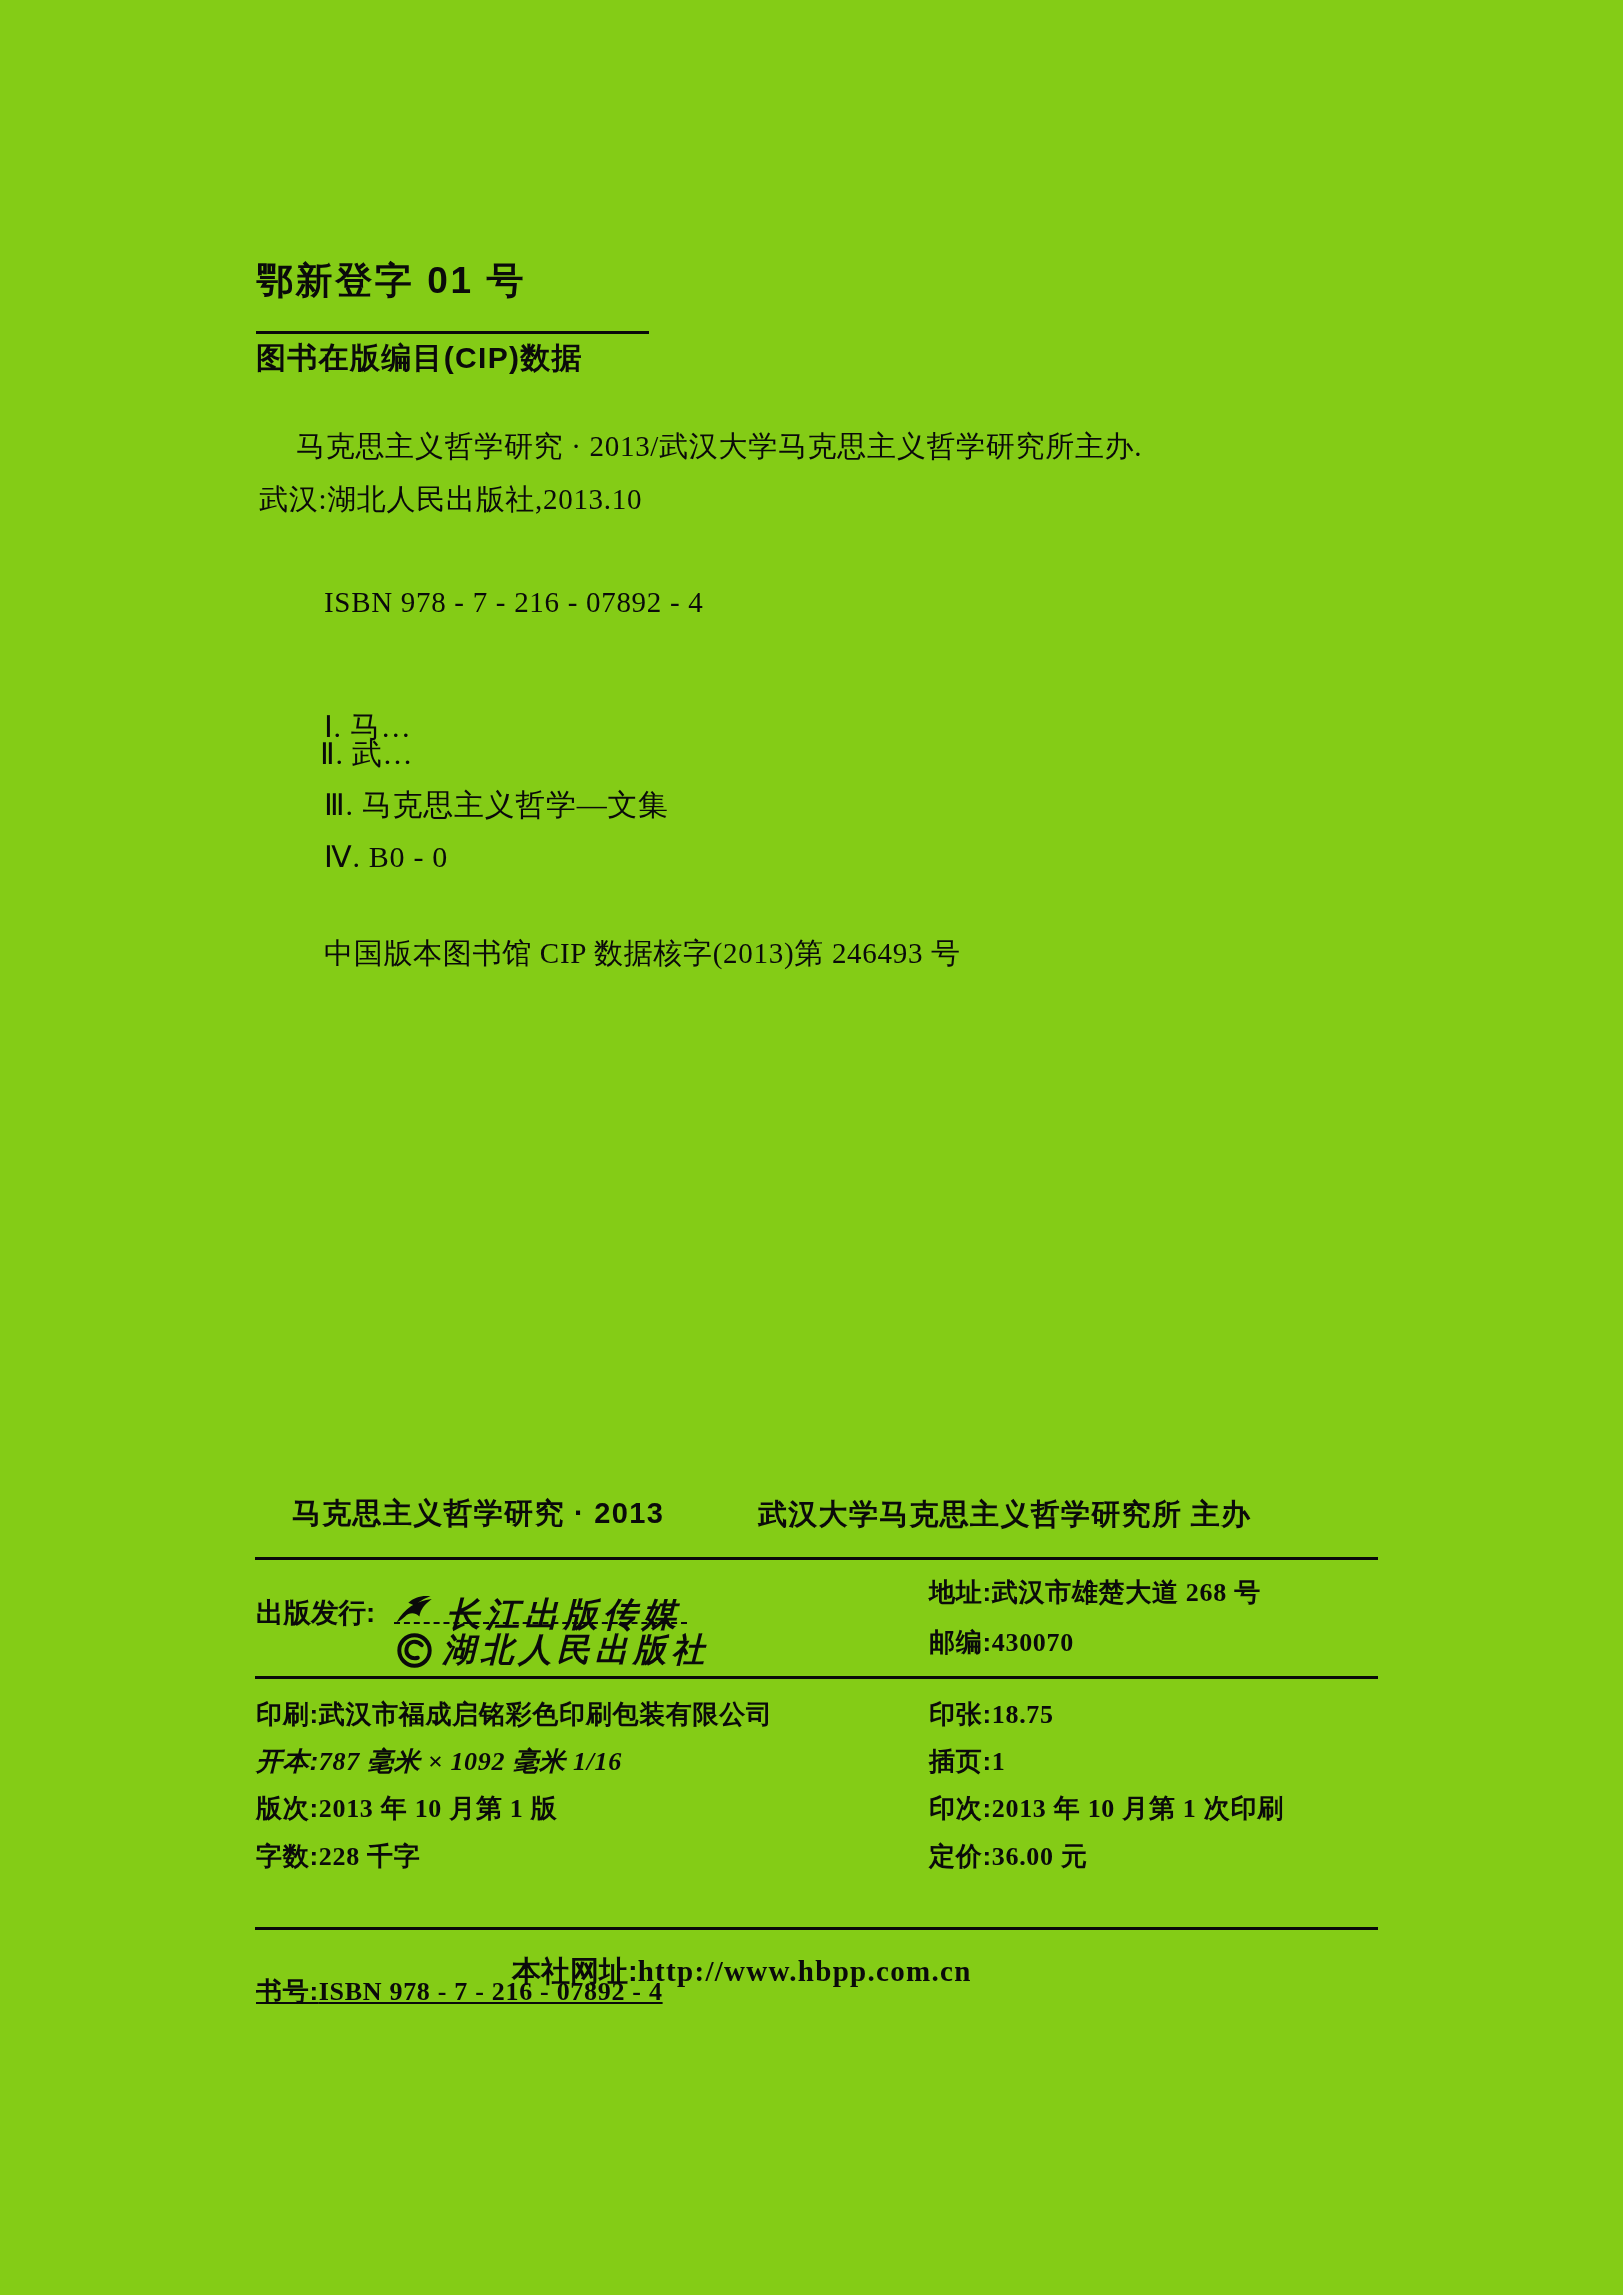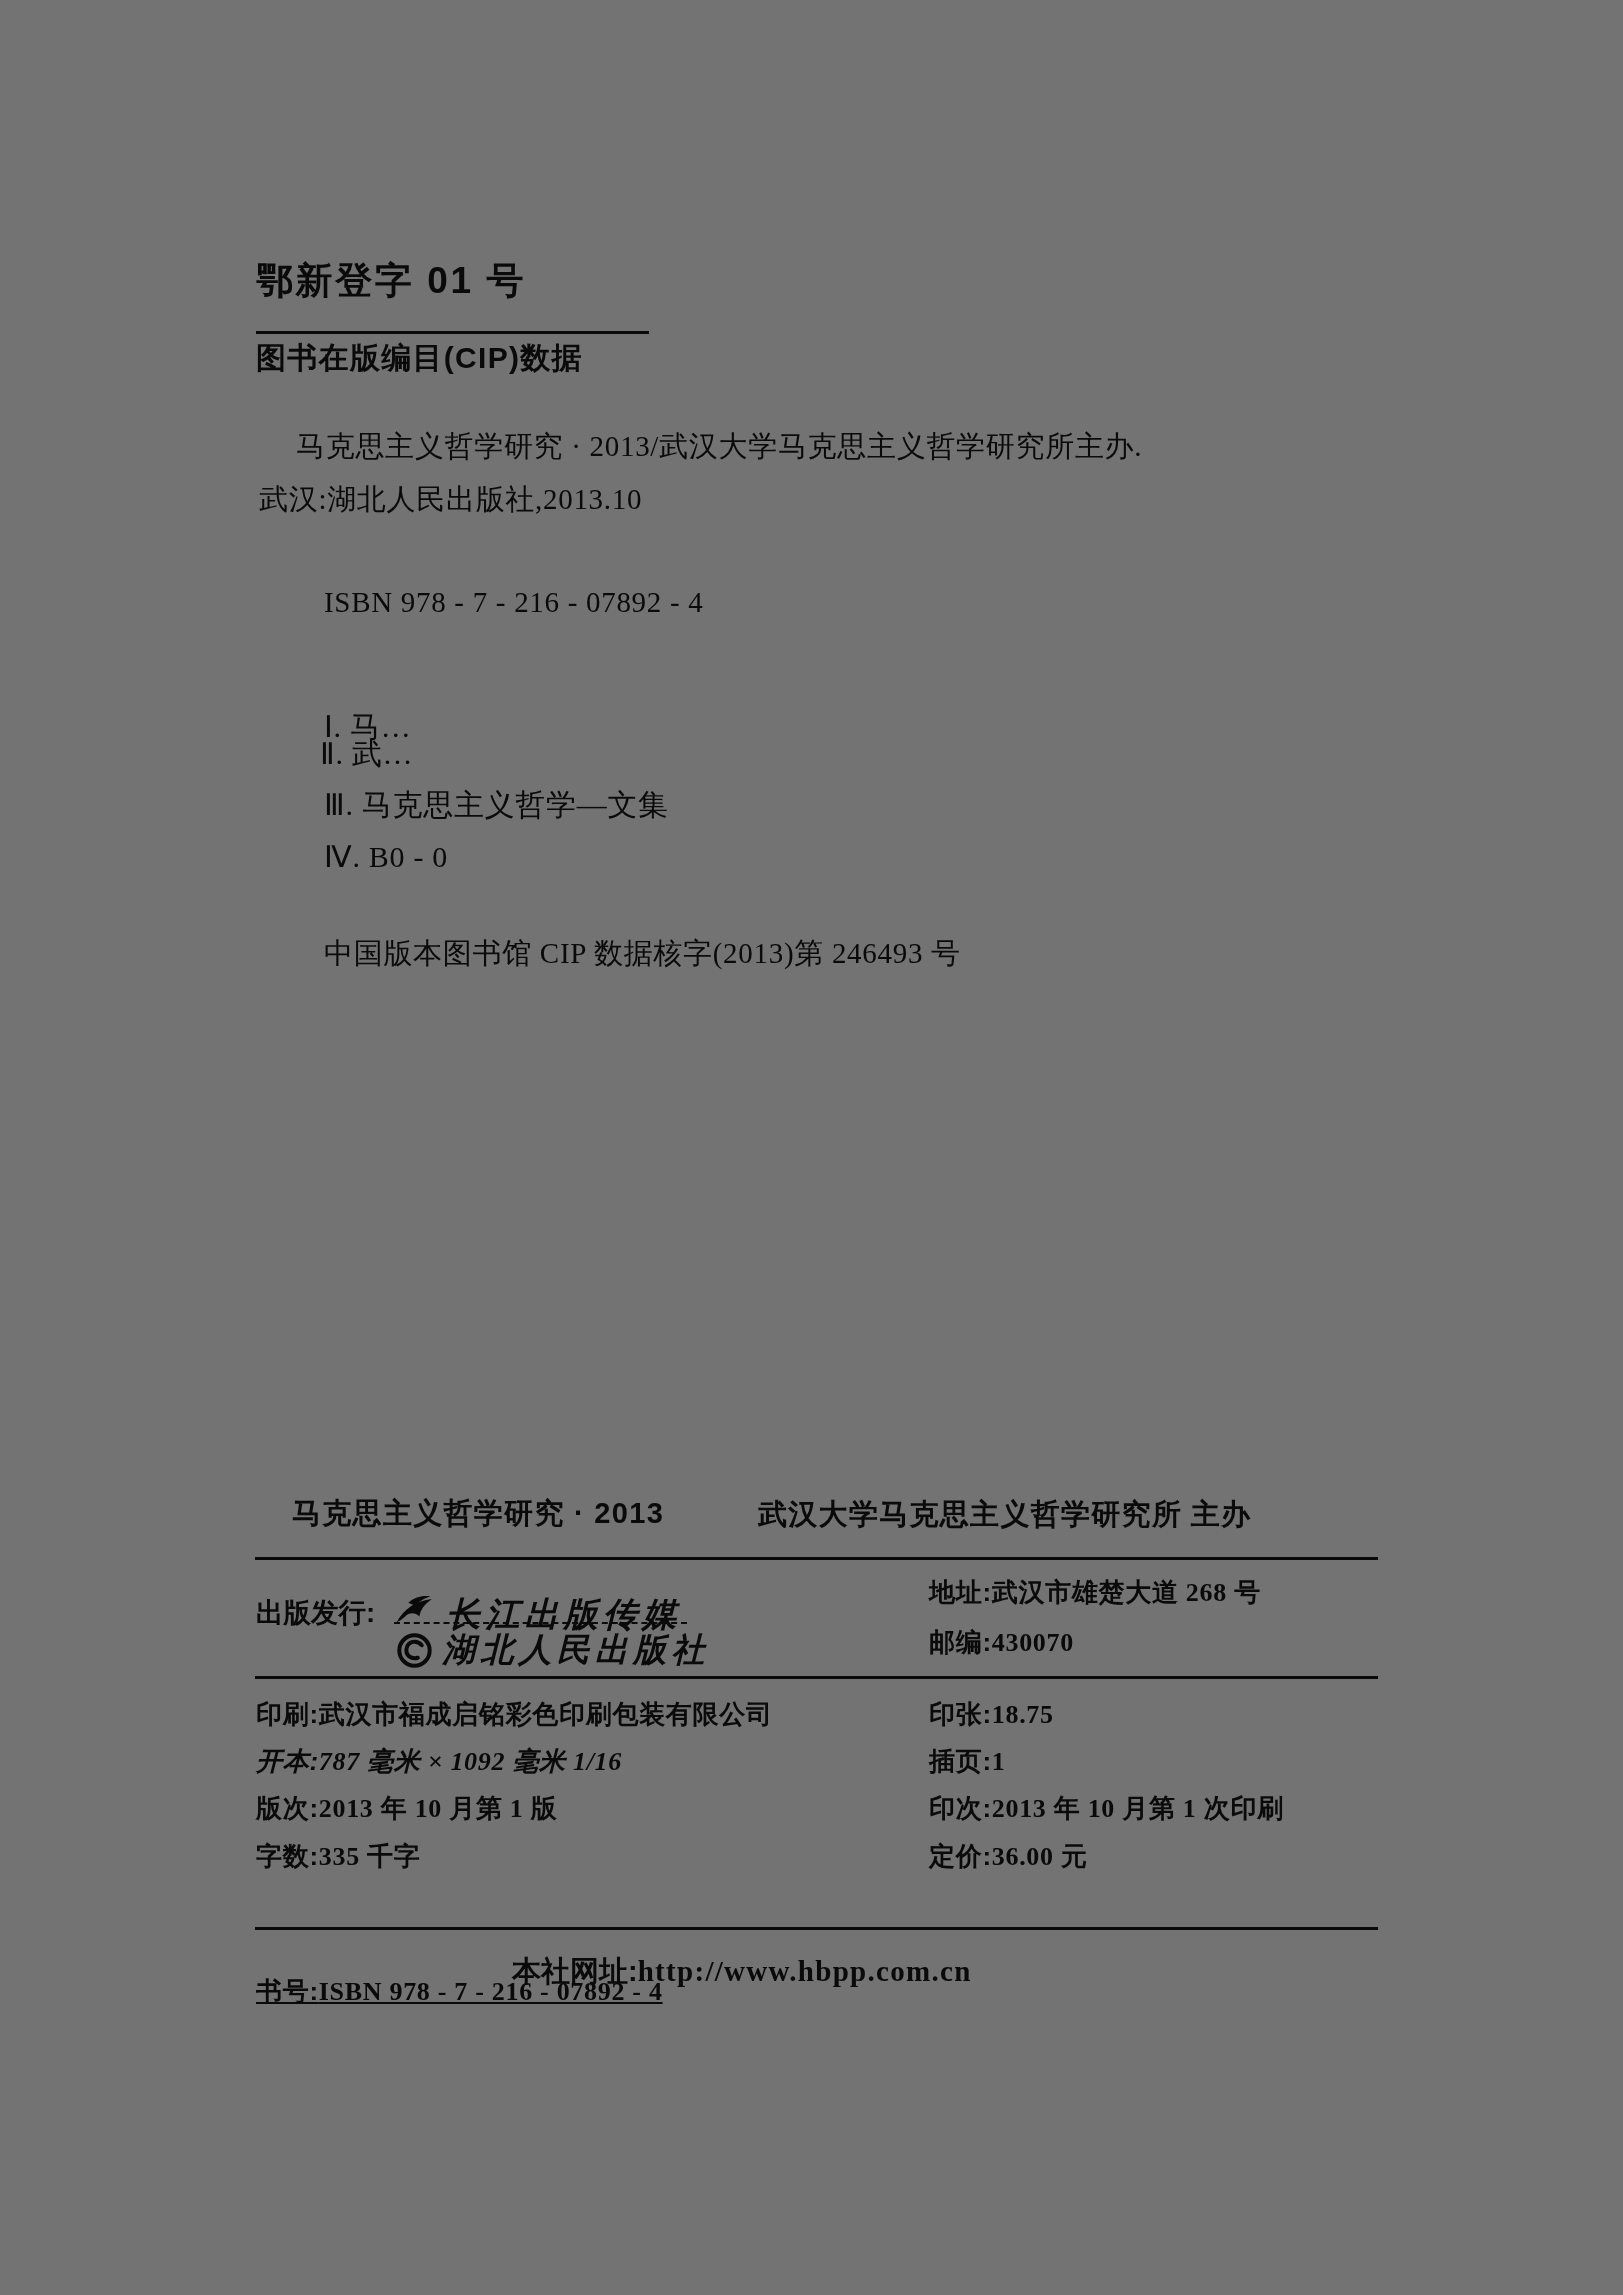--- a/index.html
+++ b/index.html
@@ -7,7 +7,7 @@
     position:relative;
     width:1623px; height:2295px;
     margin:0 auto;
-    background:#737373;
+    background:#84cc16;
     color:#0a0a0a;
     font-family:"Liberation Serif", serif;
     overflow:hidden;

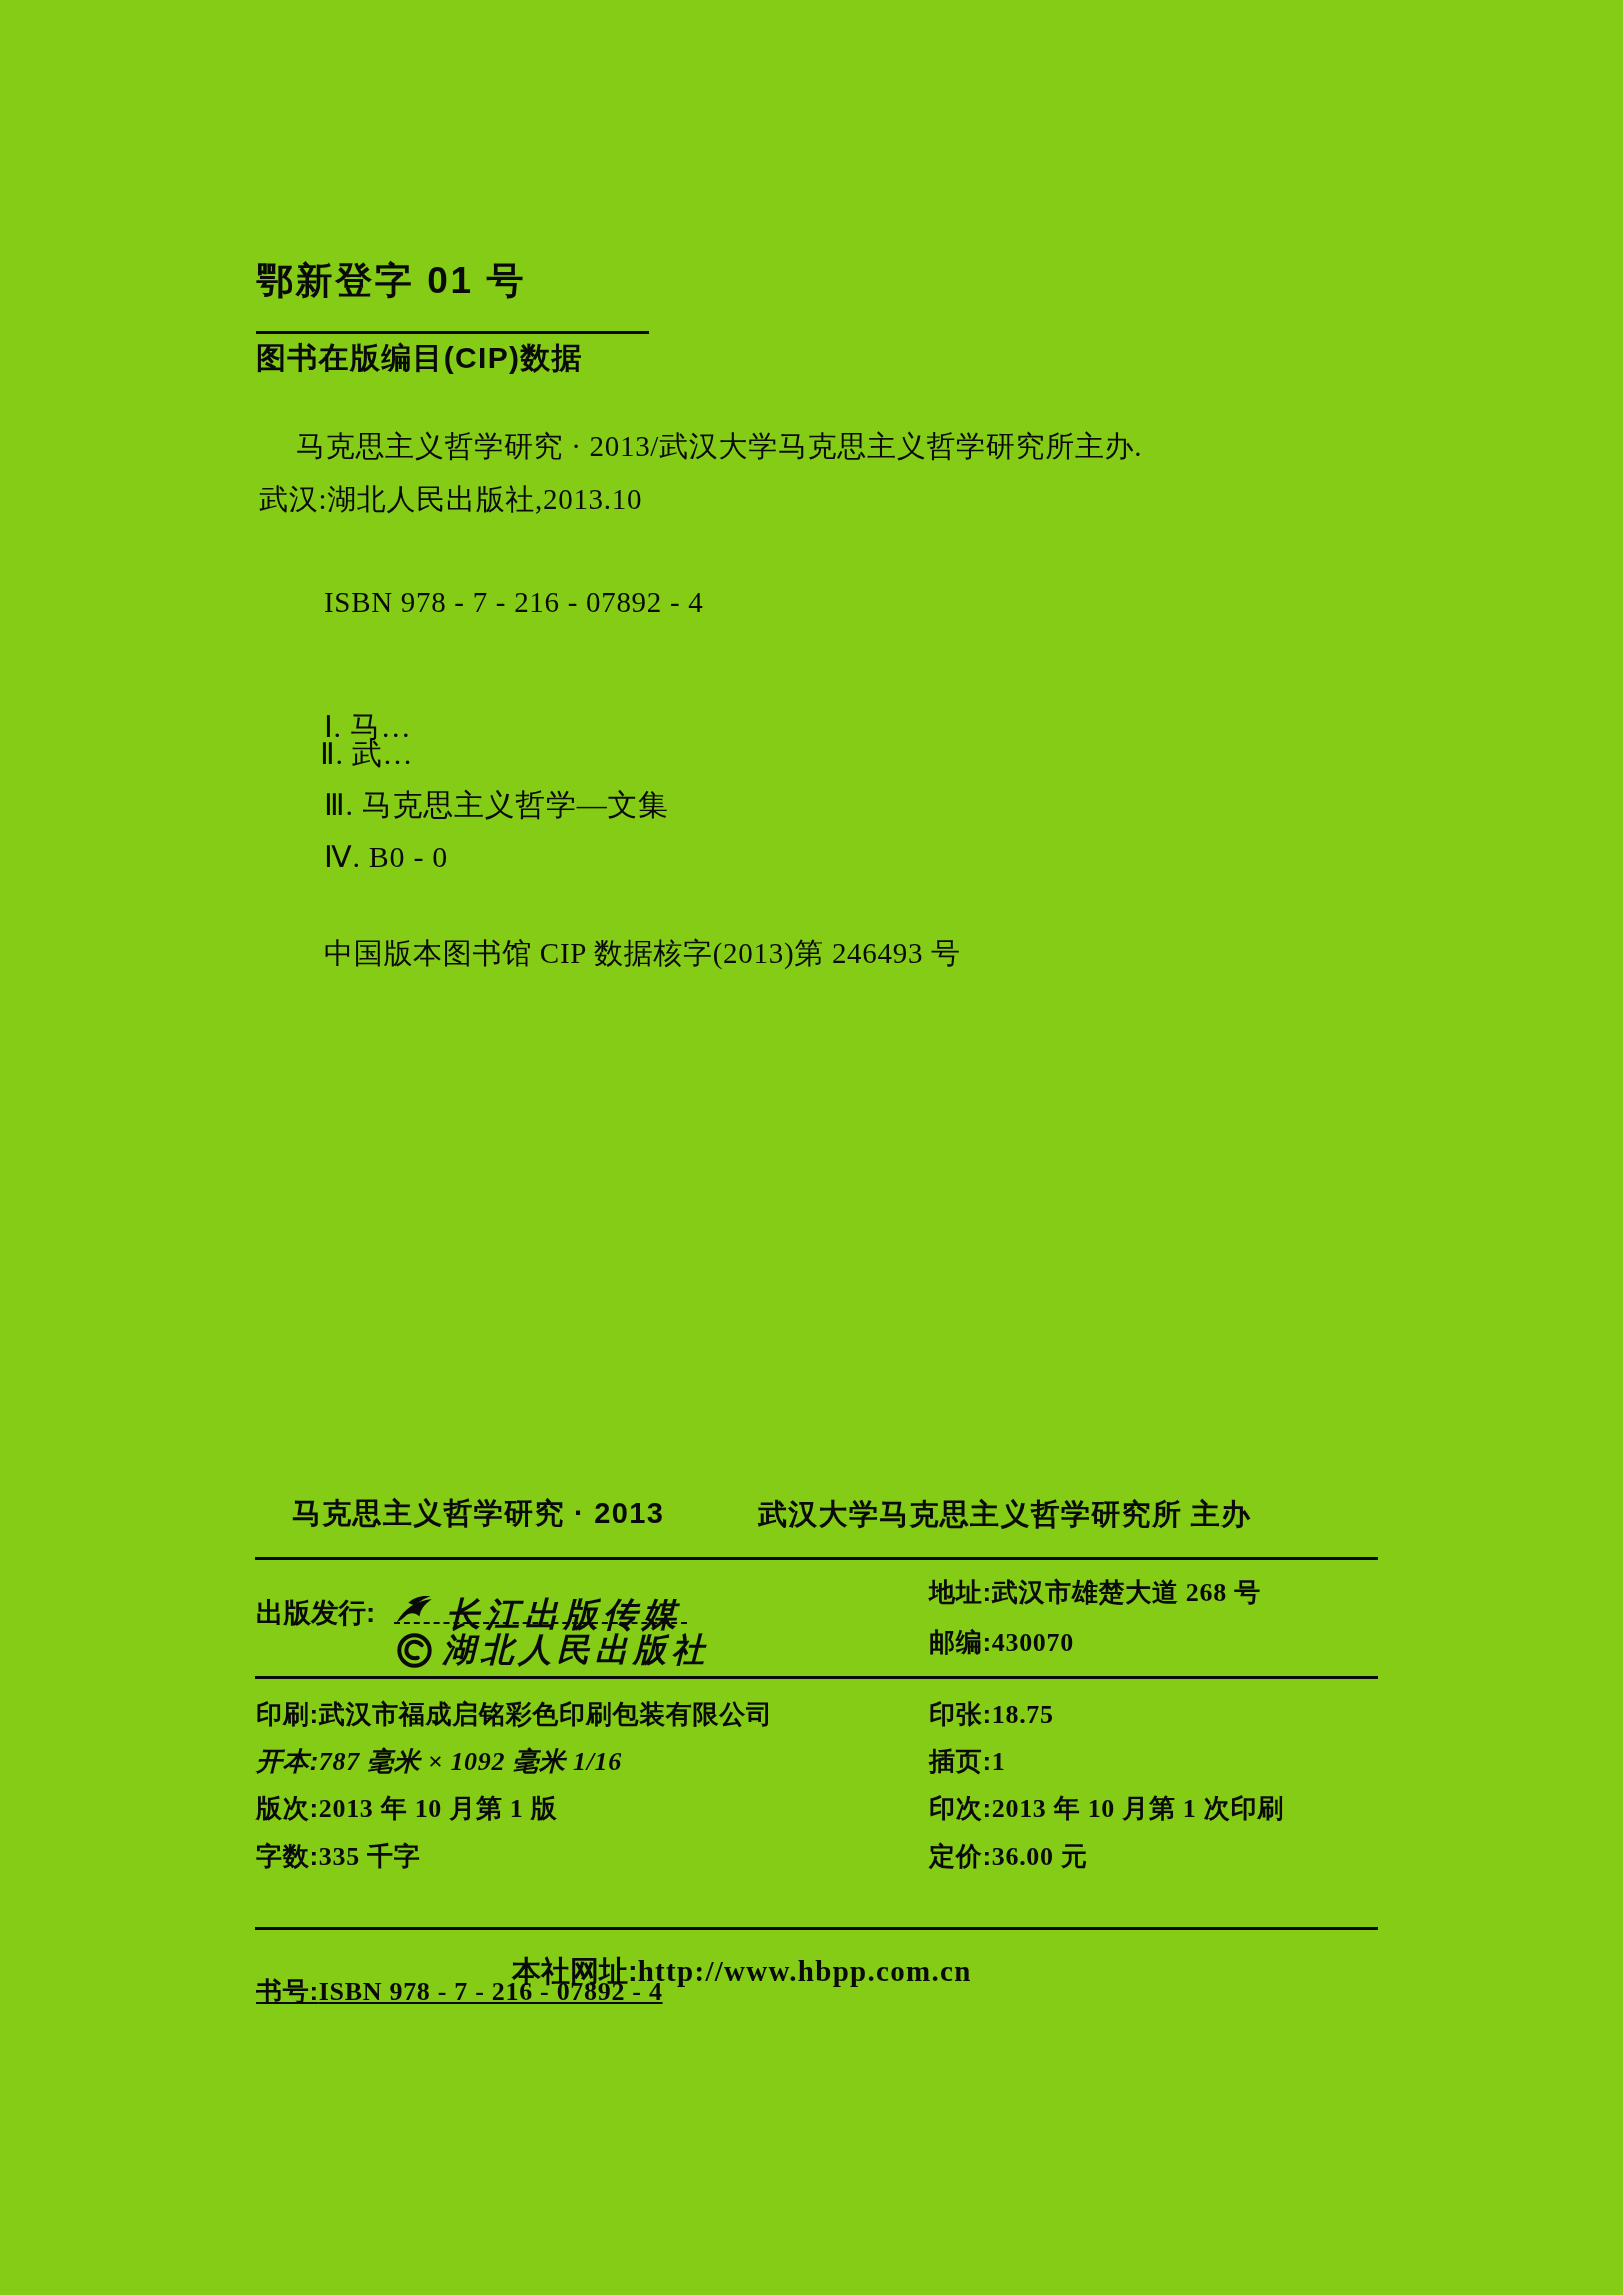--- a/index.html
+++ b/index.html
@@ -119,7 +119,7 @@
     <span class="lbl">版次:</span><span>2013 年 10 月第 1 版</span>
   </div>
   <div class="abs table-text" style="left:256px; top:1842px;">
-    <span class="lbl">字数:</span><span>335 千字</span>
+    <span class="lbl">字数:</span><span>228 千字</span>
   </div>
   <div class="abs table-text" style="left:256px; top:1977px;text-decoration:underline;">
     <span class="lbl">书号:</span><span>ISBN 978 - 7 - 216 - 07892 - 4</span>

